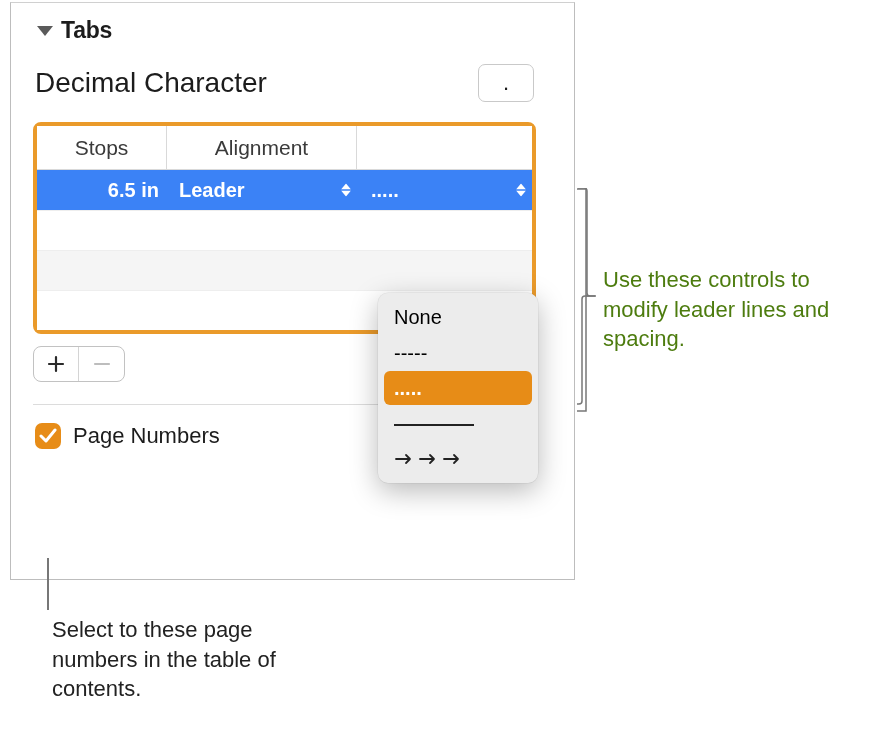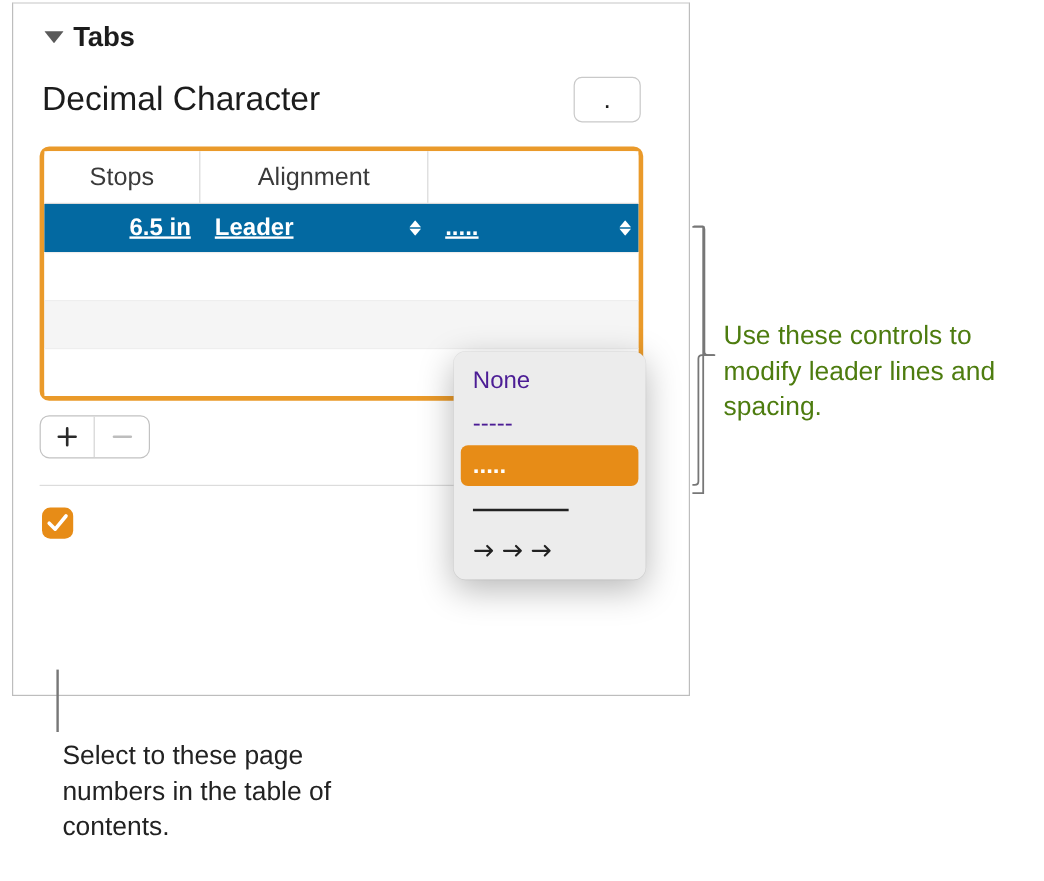--- a/index.html
+++ b/index.html
@@ -122,10 +122,9 @@
     position: relative;
   }
   .tabs-row.sel {
-    background: #0369a1;
+    background: #3b82f6;
     color: #fff;
     font-weight: 700;
-    text-decoration: underline;
   }
   .tabs-cell {
     display: flex;

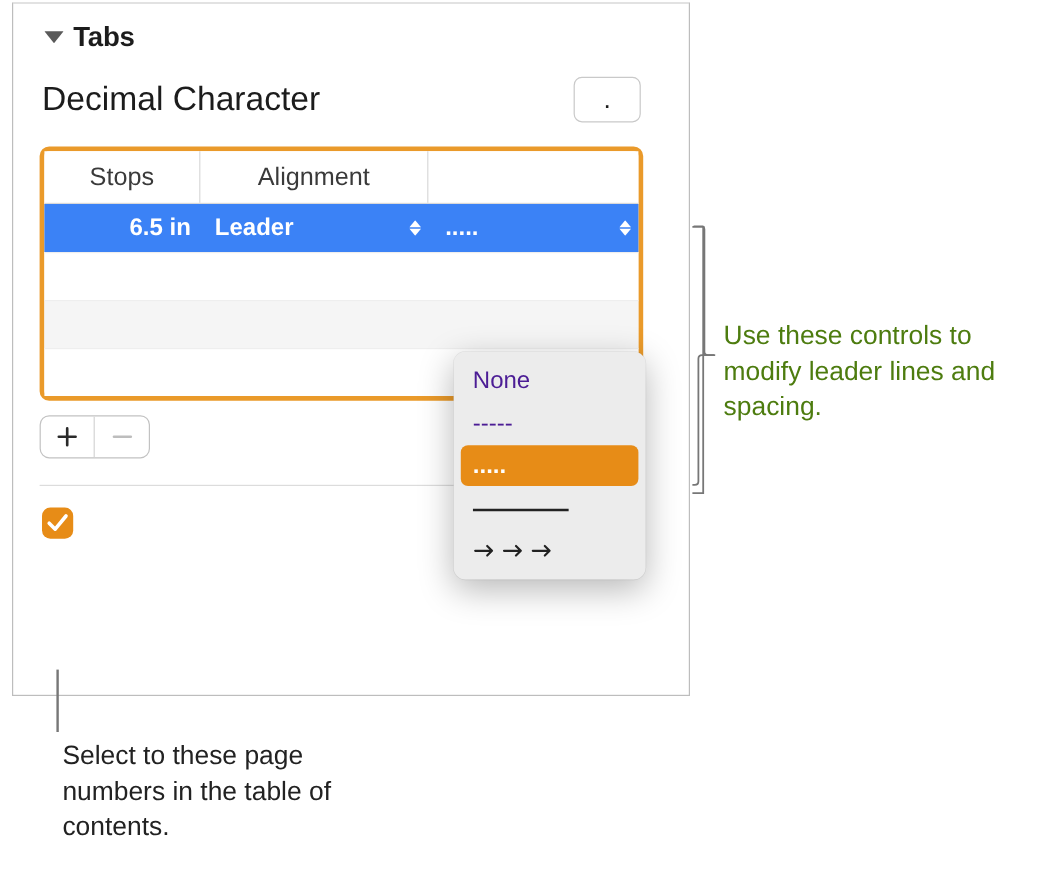--- a/index.html
+++ b/index.html
@@ -214,7 +214,7 @@
     align-items: center;
     padding: 0 16px;
     font-size: 20px;
-    color: #4c1d95;
+    color: #000000;
   }
   .menu-item.selected {
     background: #e78c17;

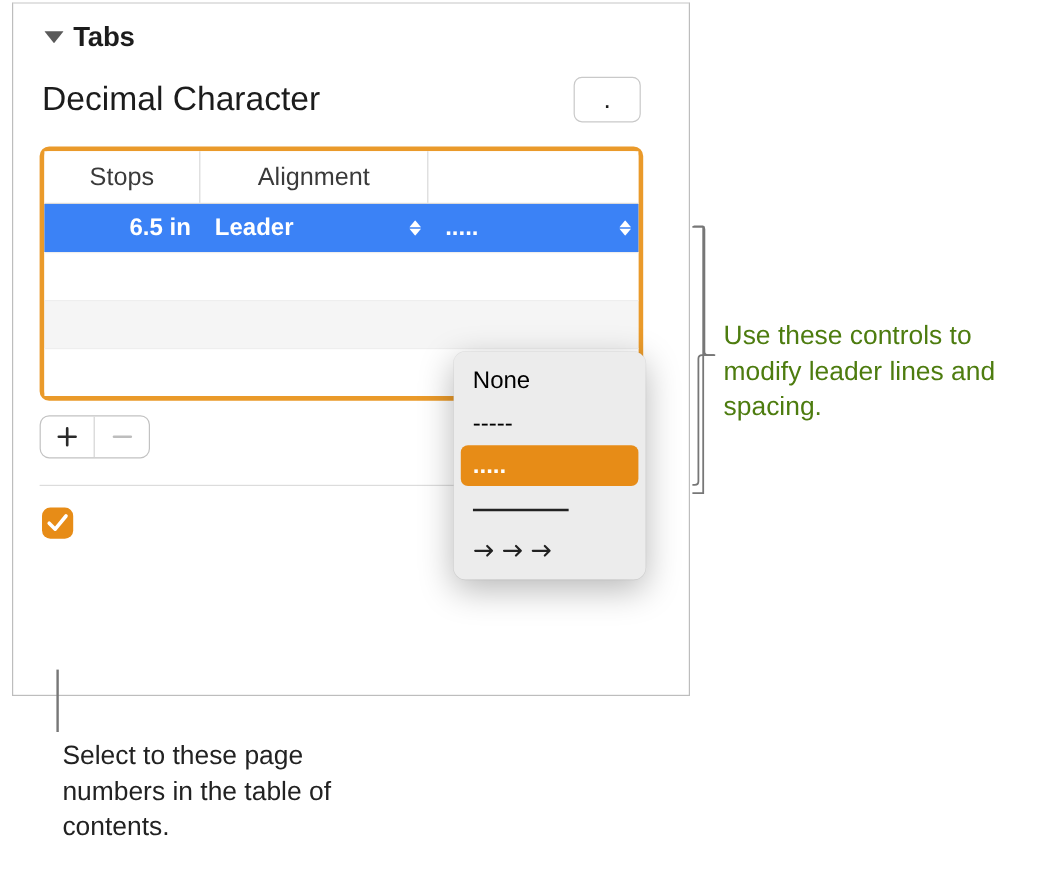--- a/index.html
+++ b/index.html
@@ -338,6 +338,7 @@
         <path d="M2 8 L7 13 L16 2" stroke="#fff" stroke-width="3" fill="none" stroke-linecap="round" stroke-linejoin="round"></path>
       </svg>
     </div>
+    <span class="check-label">Page Numbers</span>
   </div>
 
 </div>

